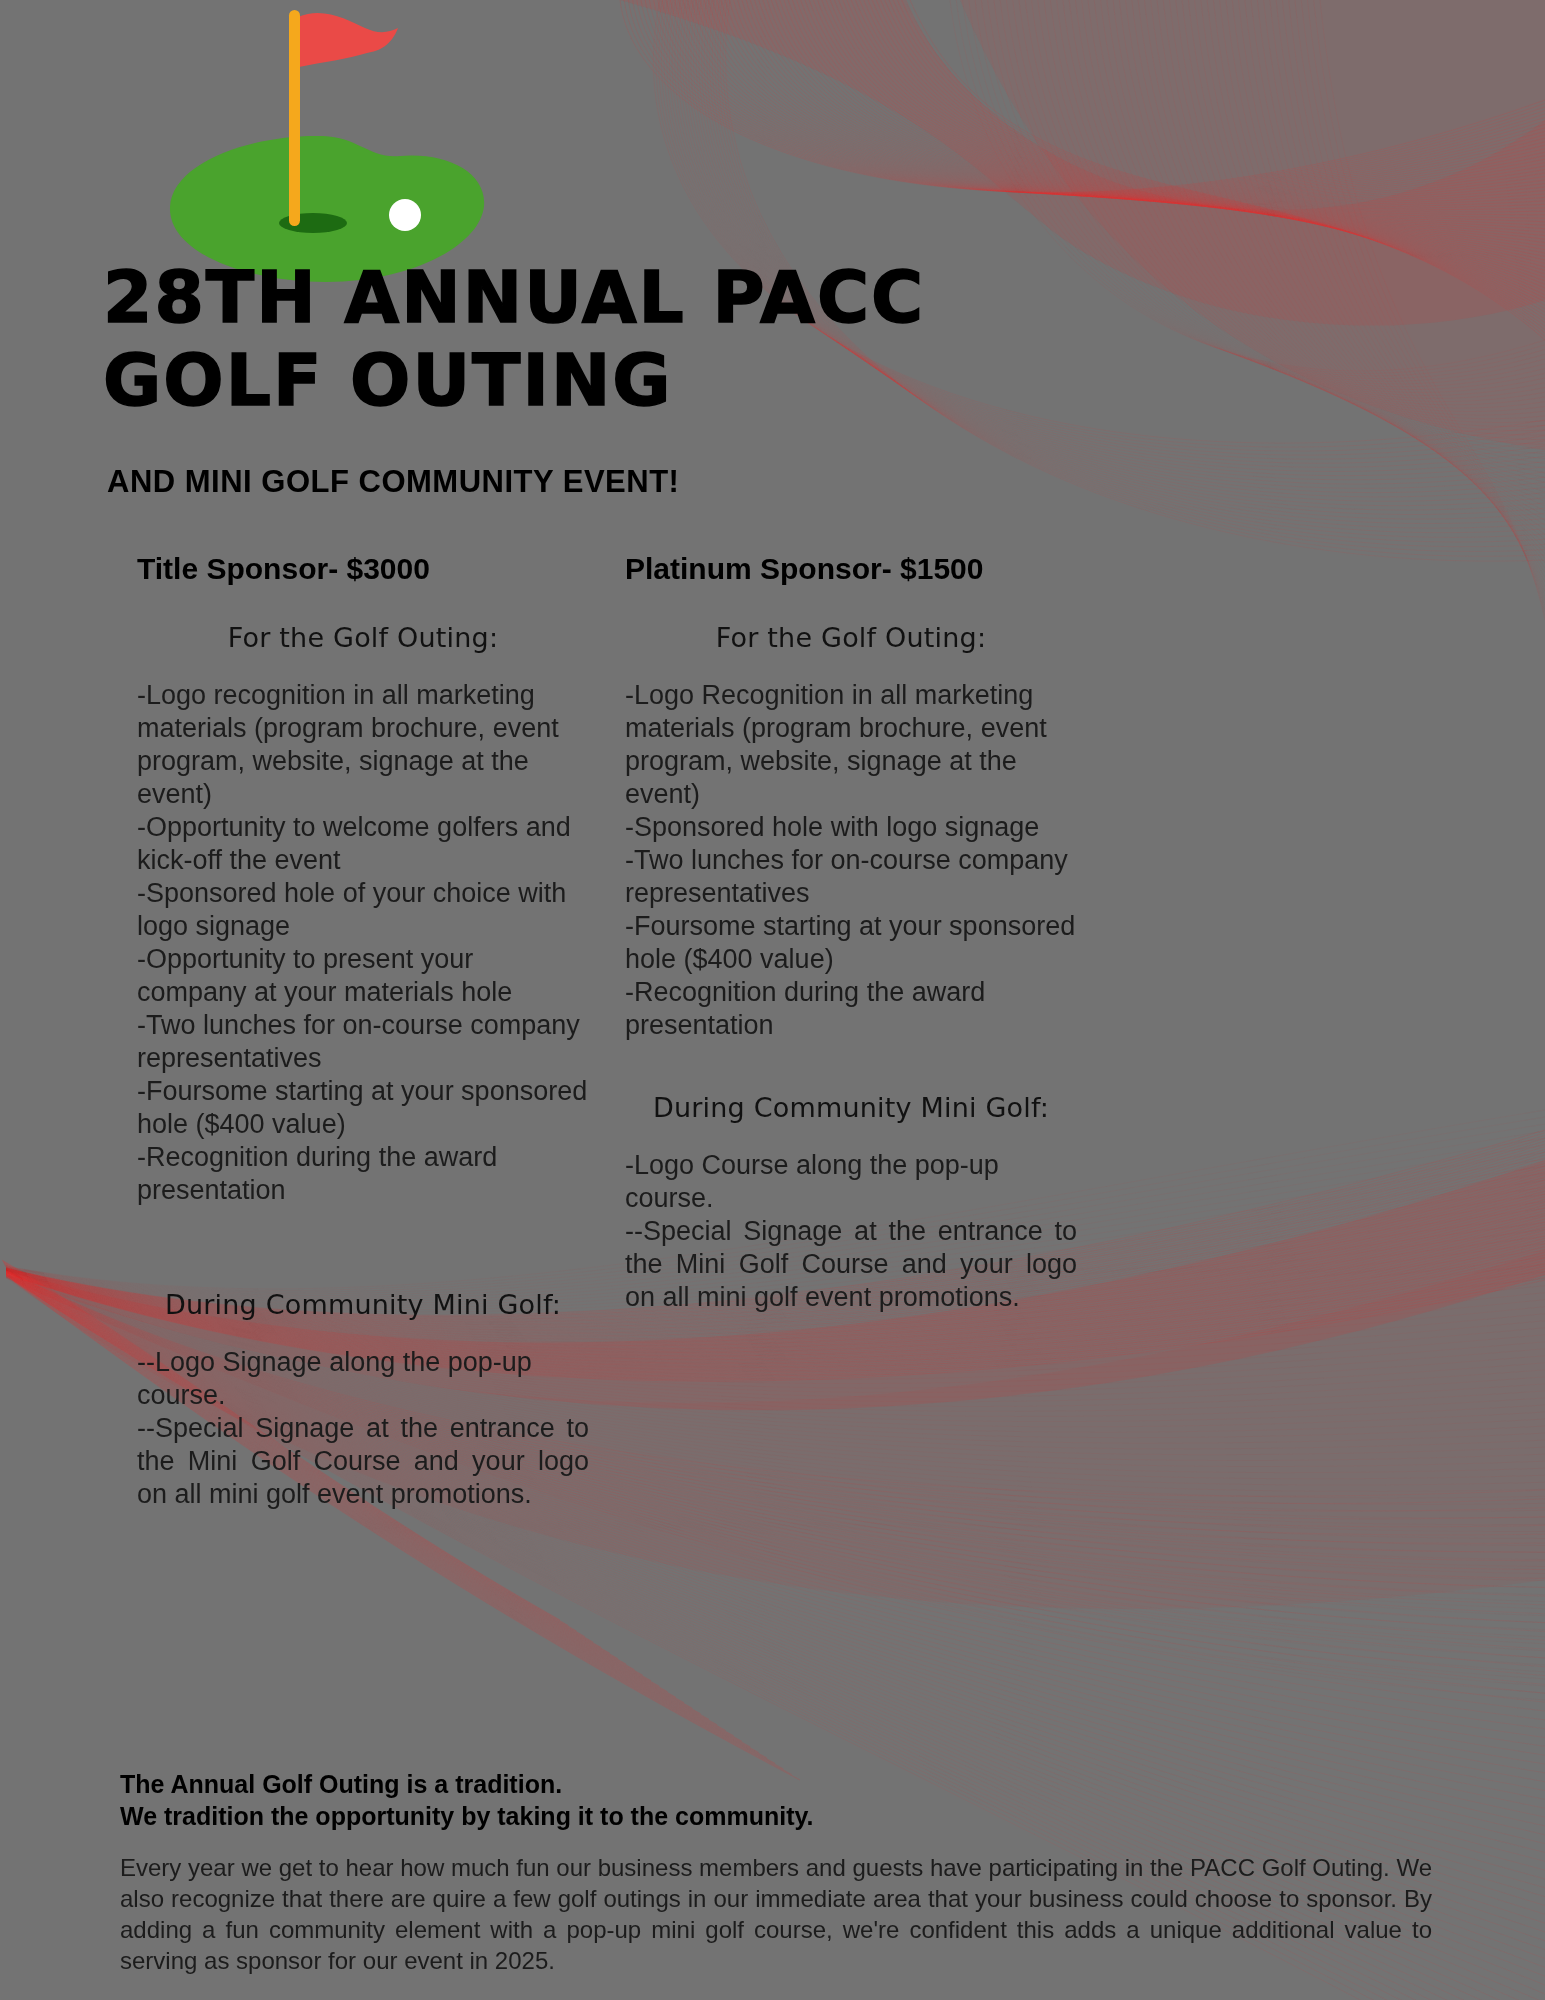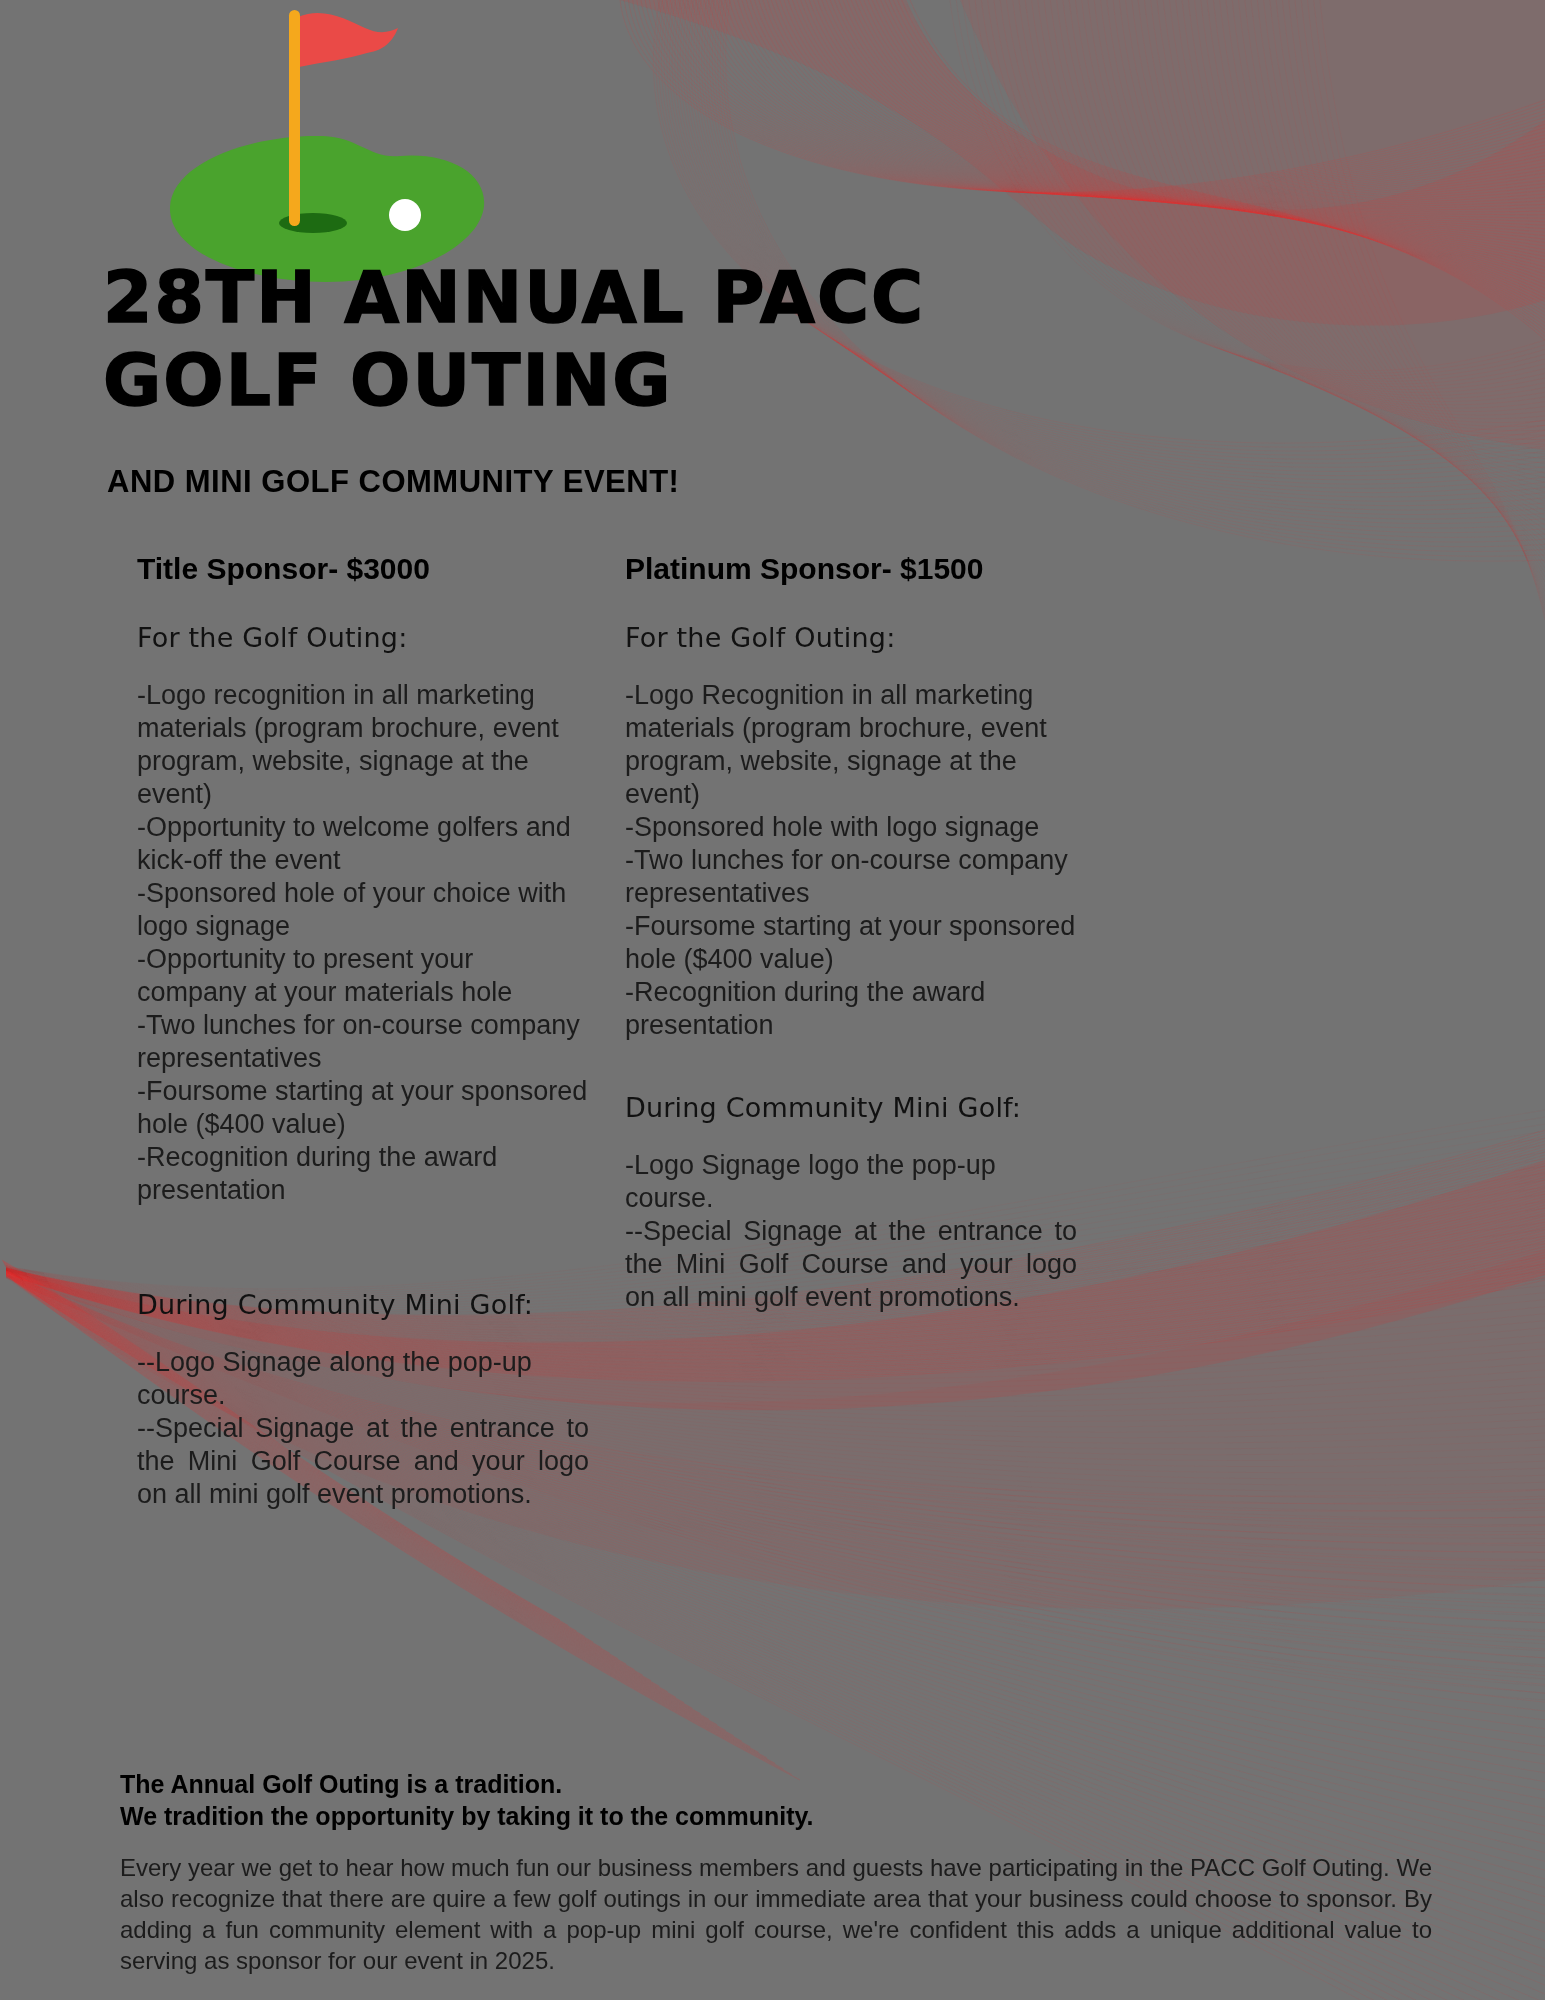--- a/index.html
+++ b/index.html
@@ -26,7 +26,7 @@
   .sponsor-heading{font-weight:700;font-size:30px;color:#000;margin:0 0 36px 0;}
   .golf-subhead,.mini-heading{
     font-family:"DejaVu Sans",sans-serif;font-weight:400;font-size:27px;color:#111;
-    margin:0 0 26px 0;letter-spacing:.2px;
+    margin:0 0 26px 0;letter-spacing:.2px;text-align:center;
   }
   .item{font-size:27px;line-height:33px;margin:0;color:#1c1c1c;}
   .justify{text-align:justify;}

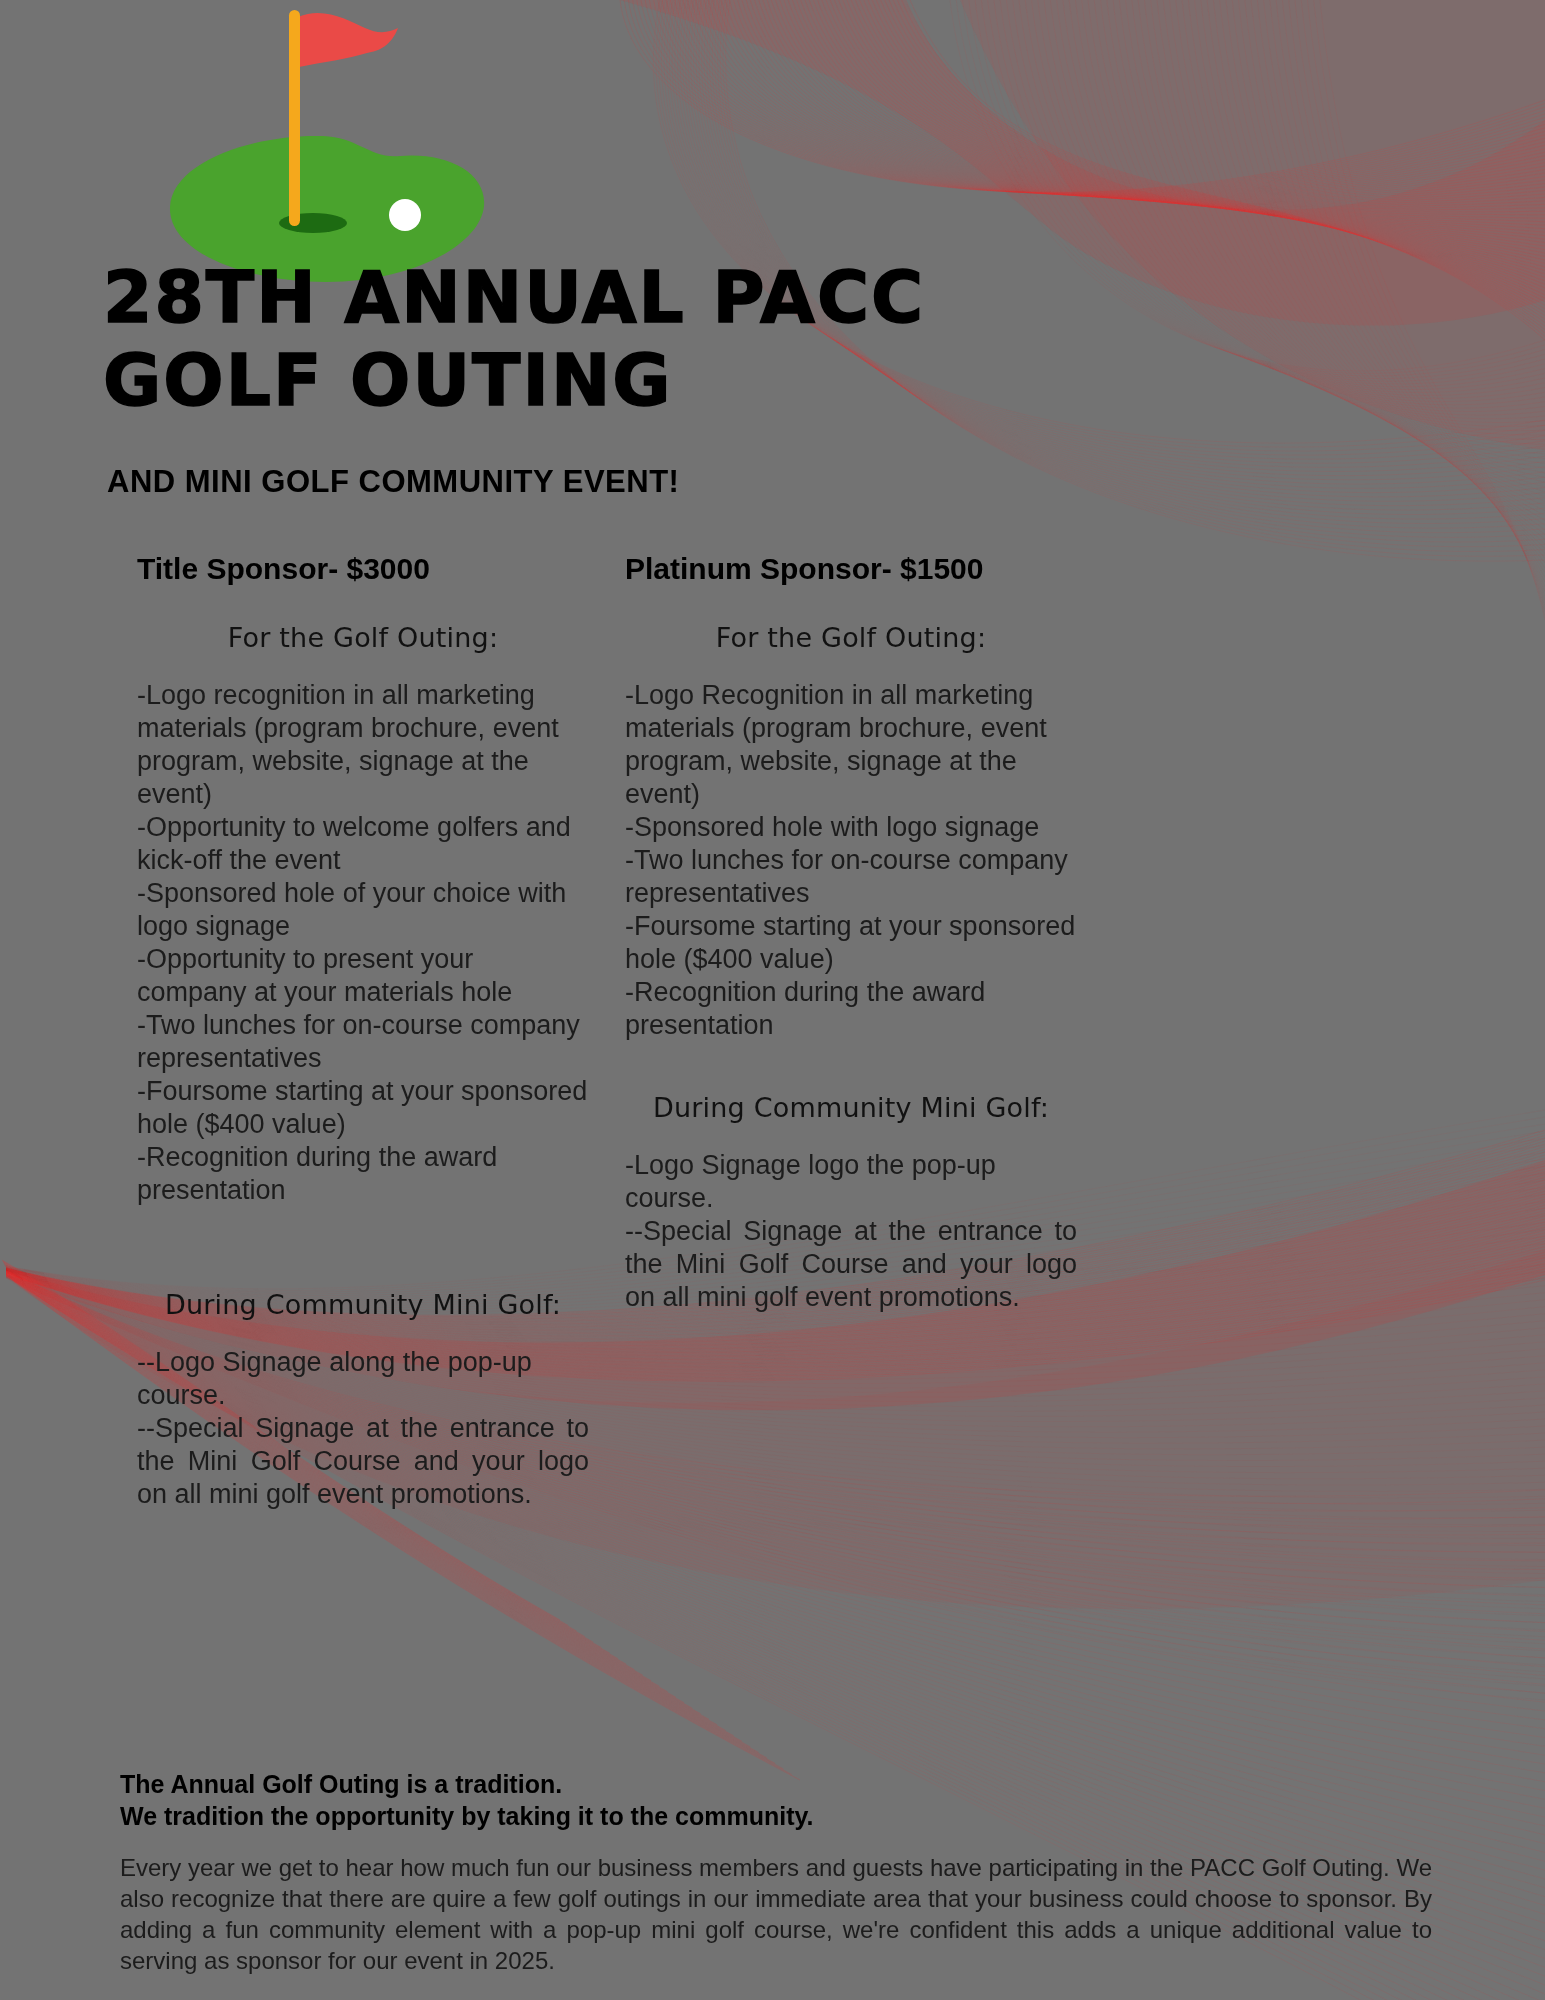--- a/index.html
+++ b/index.html
@@ -487,7 +487,7 @@
     <p class="item">-Foursome starting at your sponsored hole ($400 value)</p>
     <p class="item">-Recognition during the award presentation</p>
     <p class="mini-heading">During Community Mini Golf:</p>
-    <p class="item">-Logo Signage logo the pop-up course.</p>
+    <p class="item">-Logo Course along the pop-up course.</p>
     <p class="item justify">--Special Signage at the entrance to the Mini Golf Course and your logo on all mini golf event promotions.</p>
   </div>
 

